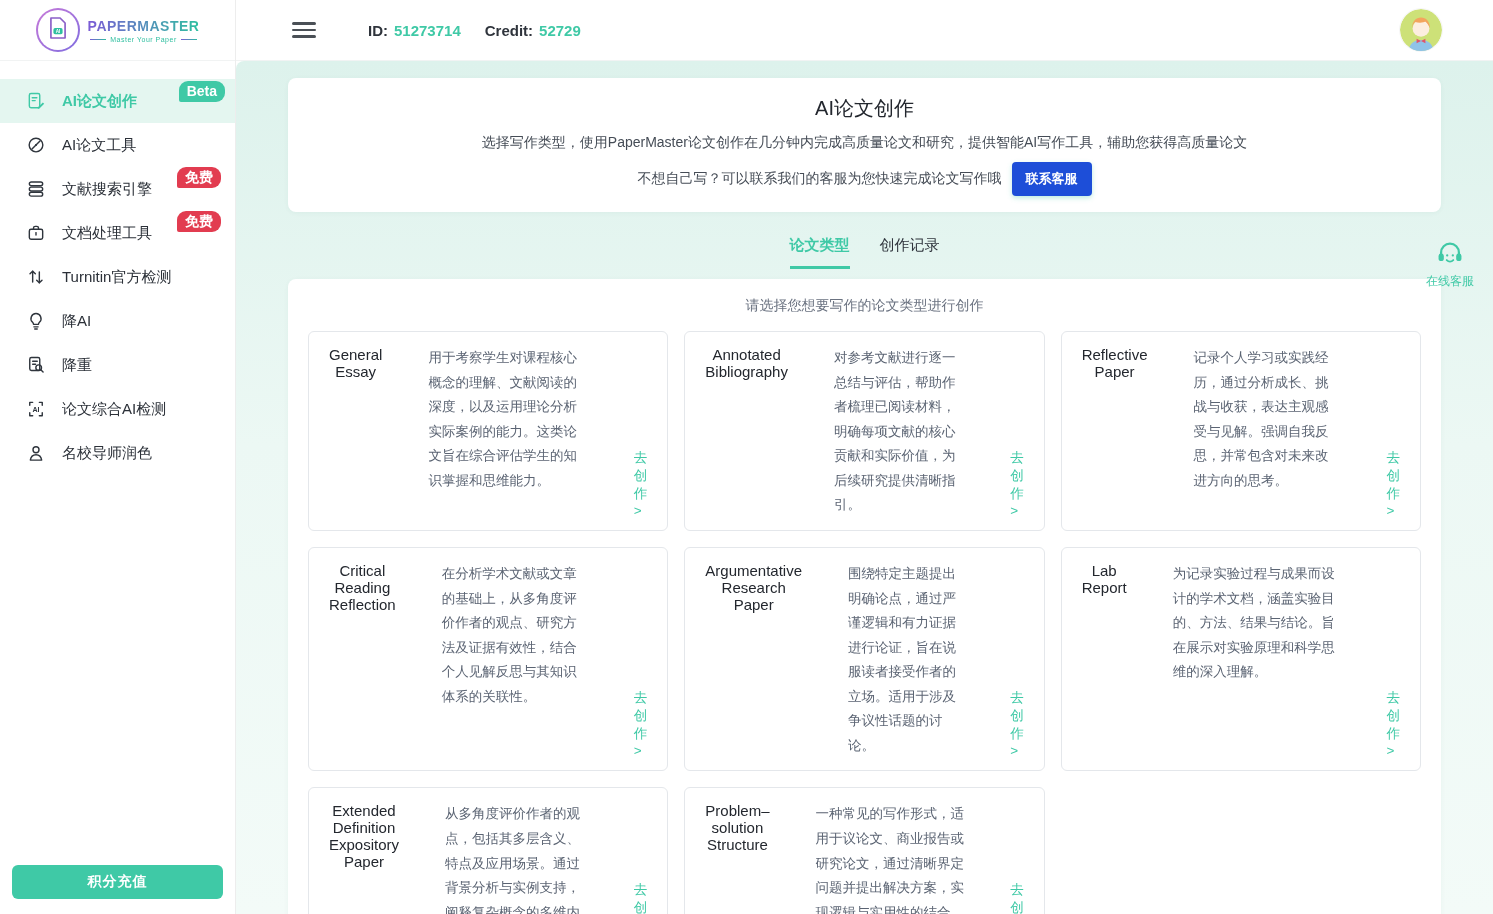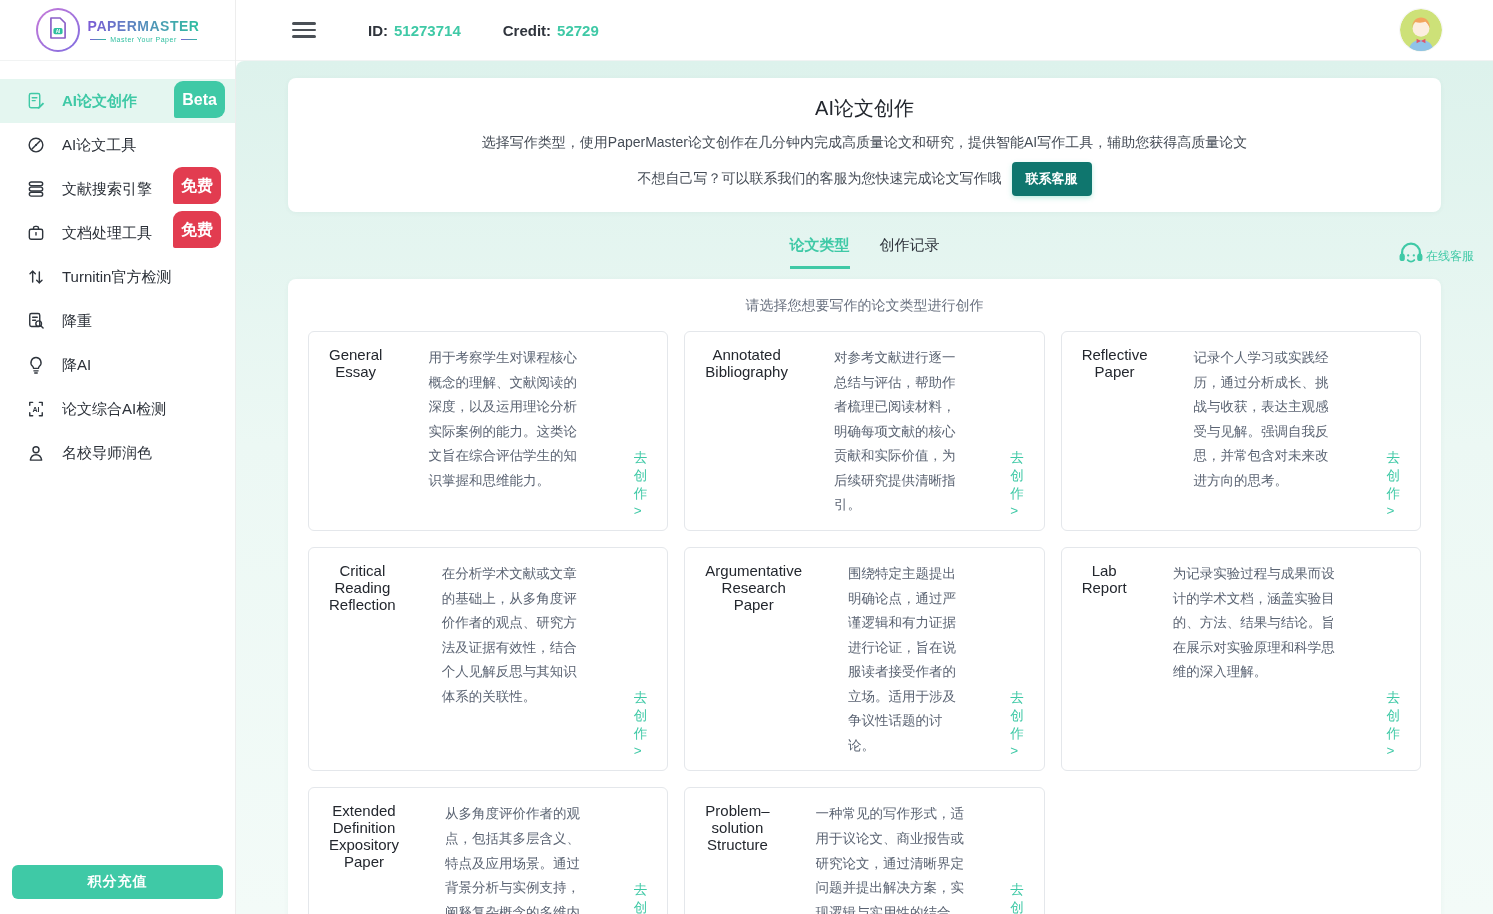--- a/index.html
+++ b/index.html
@@ -43,7 +43,7 @@
   .topbar{position:absolute;left:236px;top:0;right:0;height:61px;background:#fff;border-bottom:1px solid #f1f3f3;display:flex;align-items:center;z-index:4;}
   .hamburger{margin-left:56px;width:24px;display:flex;flex-direction:column;gap:4px;cursor:pointer;}
   .hamburger div{height:2.5px;background:#4a5056;border-radius:2px;}
-  .id-credit{display:flex;align-items:center;gap:42px;margin-left:52px;font-size:15px;}
+  .id-credit{display:flex;align-items:center;gap:24px;margin-left:52px;font-size:15px;}
   .id-credit .pair{display:flex;gap:6px;align-items:center;}
   .id-credit .lbl{color:#2f343c;font-weight:bold;}
   .id-credit .val{color:var(--accent);font-weight:bold;}

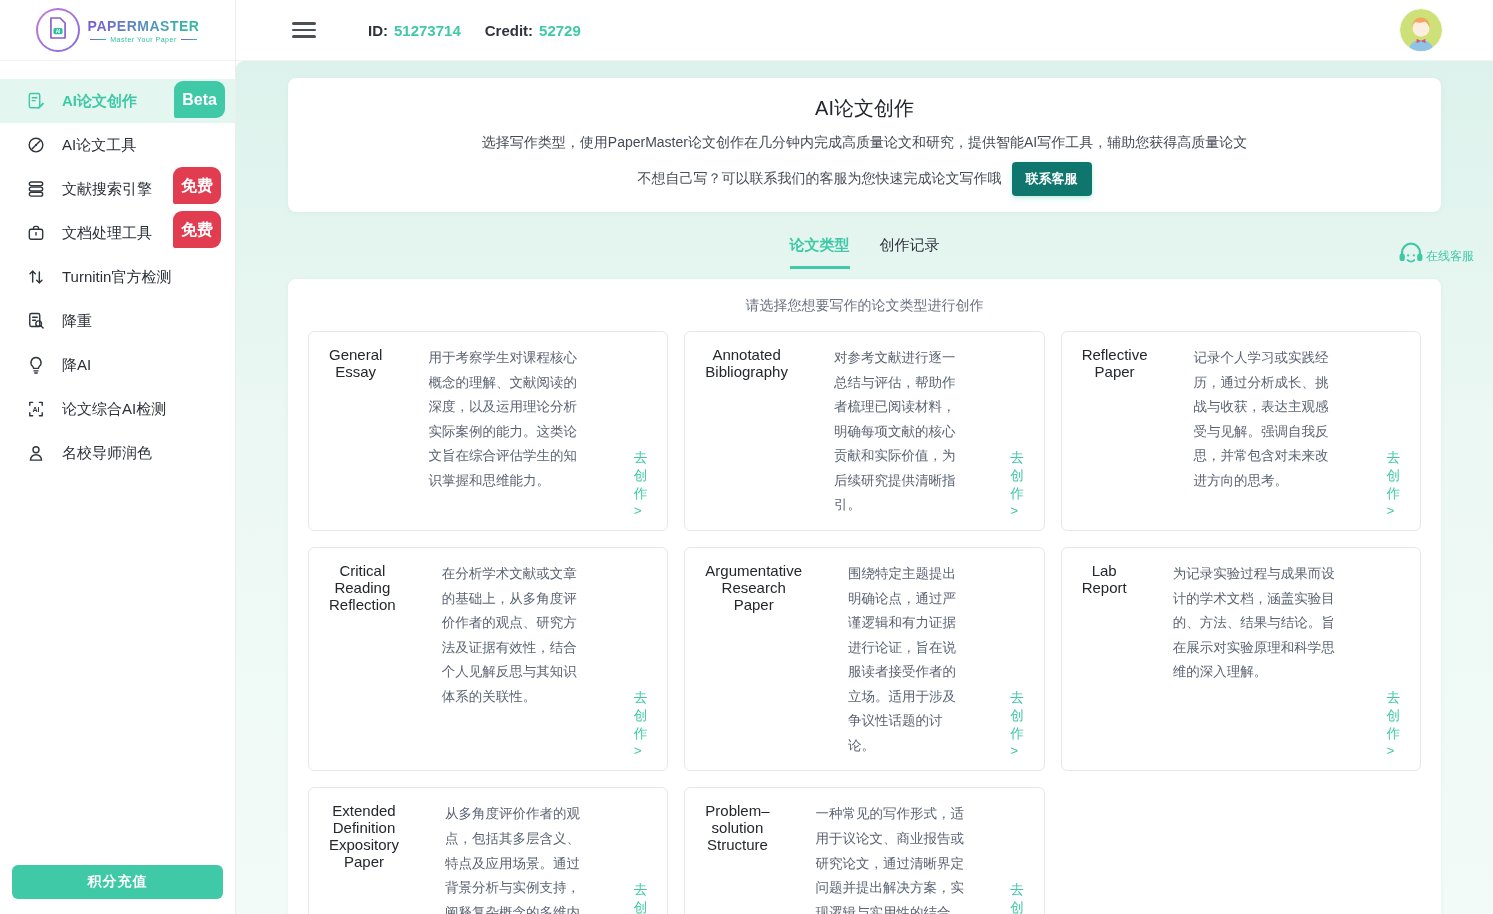--- a/index.html
+++ b/index.html
@@ -33,7 +33,7 @@
   .side-item.active{background:var(--accent-bg);}
   .side-item.active .side-label{color:var(--accent);font-weight:bold;}
   .side-item.active .side-icon{color:var(--accent);}
-  .badge{position:absolute;font-size:16px;color:#fff;padding:9px 8px;border-radius:9px 9px 9px 2px;line-height:1.2;font-weight:bold;}
+  .badge{position:absolute;font-size:14px;color:#fff;padding:2px 8px;border-radius:9px 9px 9px 2px;line-height:1.2;font-weight:bold;}
   .badge.beta{right:10px;top:2px;background:var(--accent);}
   .badge.free{right:14px;top:0px;background:var(--badge-red);}
 

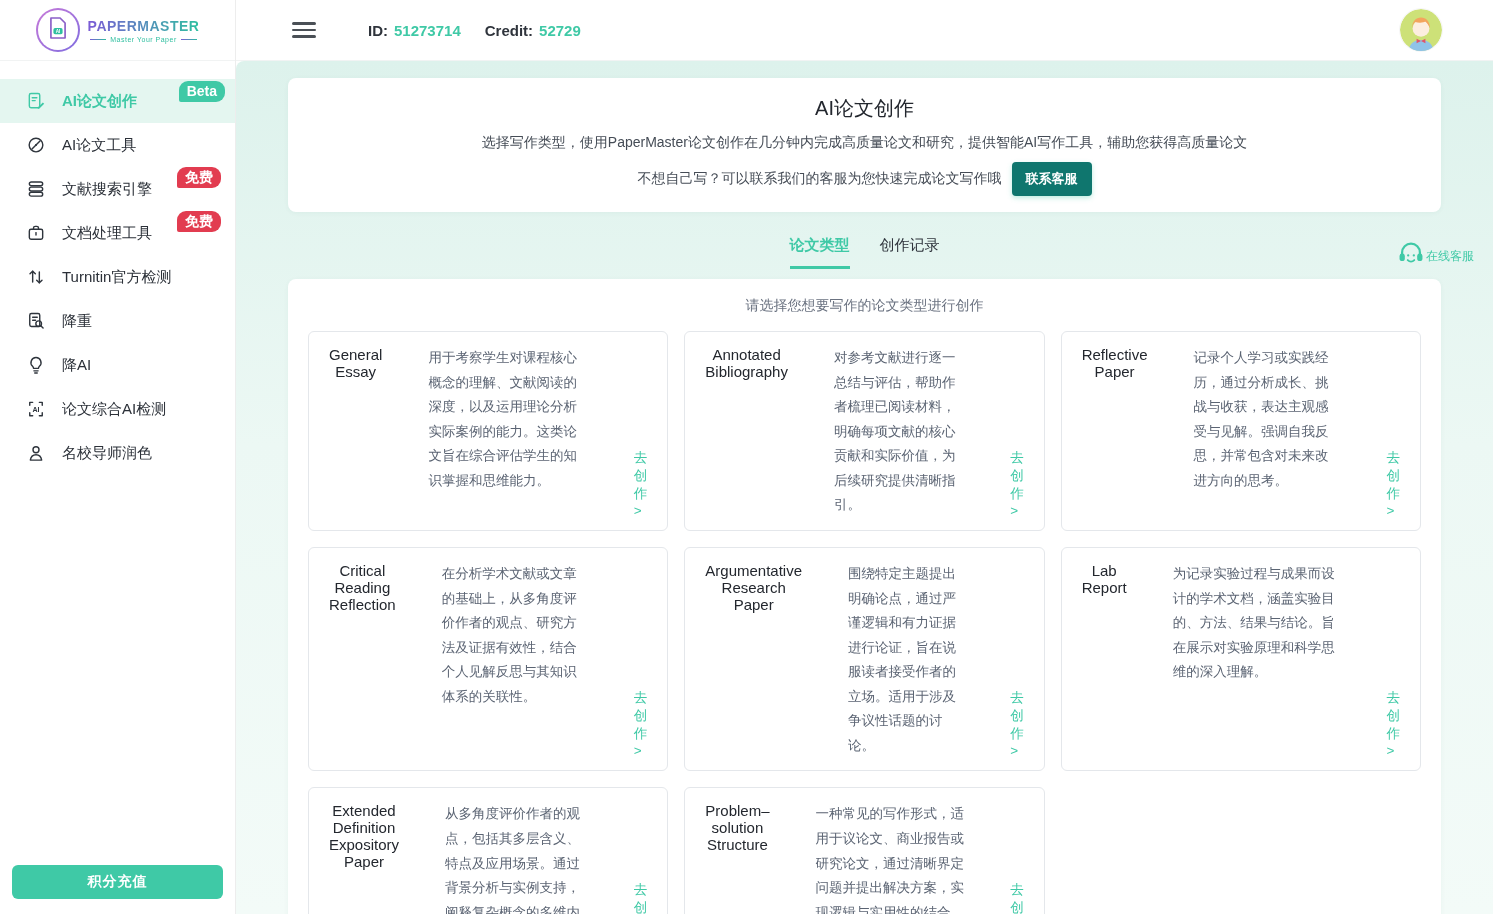--- a/index.html
+++ b/index.html
@@ -56,7 +56,7 @@
   .hero-sub1{margin-top:12px;font-size:14px;color:var(--text-mid);}
   .hero-sub2-row{margin-top:10px;display:flex;align-items:center;justify-content:center;gap:10px;}
   .hero-sub2{font-size:14px;color:var(--text-mid);}
-  .contact-btn{background:#0f766e;color:#fff;font-size:13px;border:none;border-radius:4px;padding:8px 14px;cursor:pointer;font-weight:bold;box-shadow:0 2px 5px rgba(63,201,166,.35);}
+  .contact-btn{background:#1d4ed8;color:#fff;font-size:13px;border:none;border-radius:4px;padding:8px 14px;cursor:pointer;font-weight:bold;box-shadow:0 2px 5px rgba(63,201,166,.35);}
 
   .tabs-row{display:flex;justify-content:center;gap:30px;margin-top:24px;}
   .tab{font-size:15px;padding-bottom:11px;cursor:pointer;color:#2f343c;}

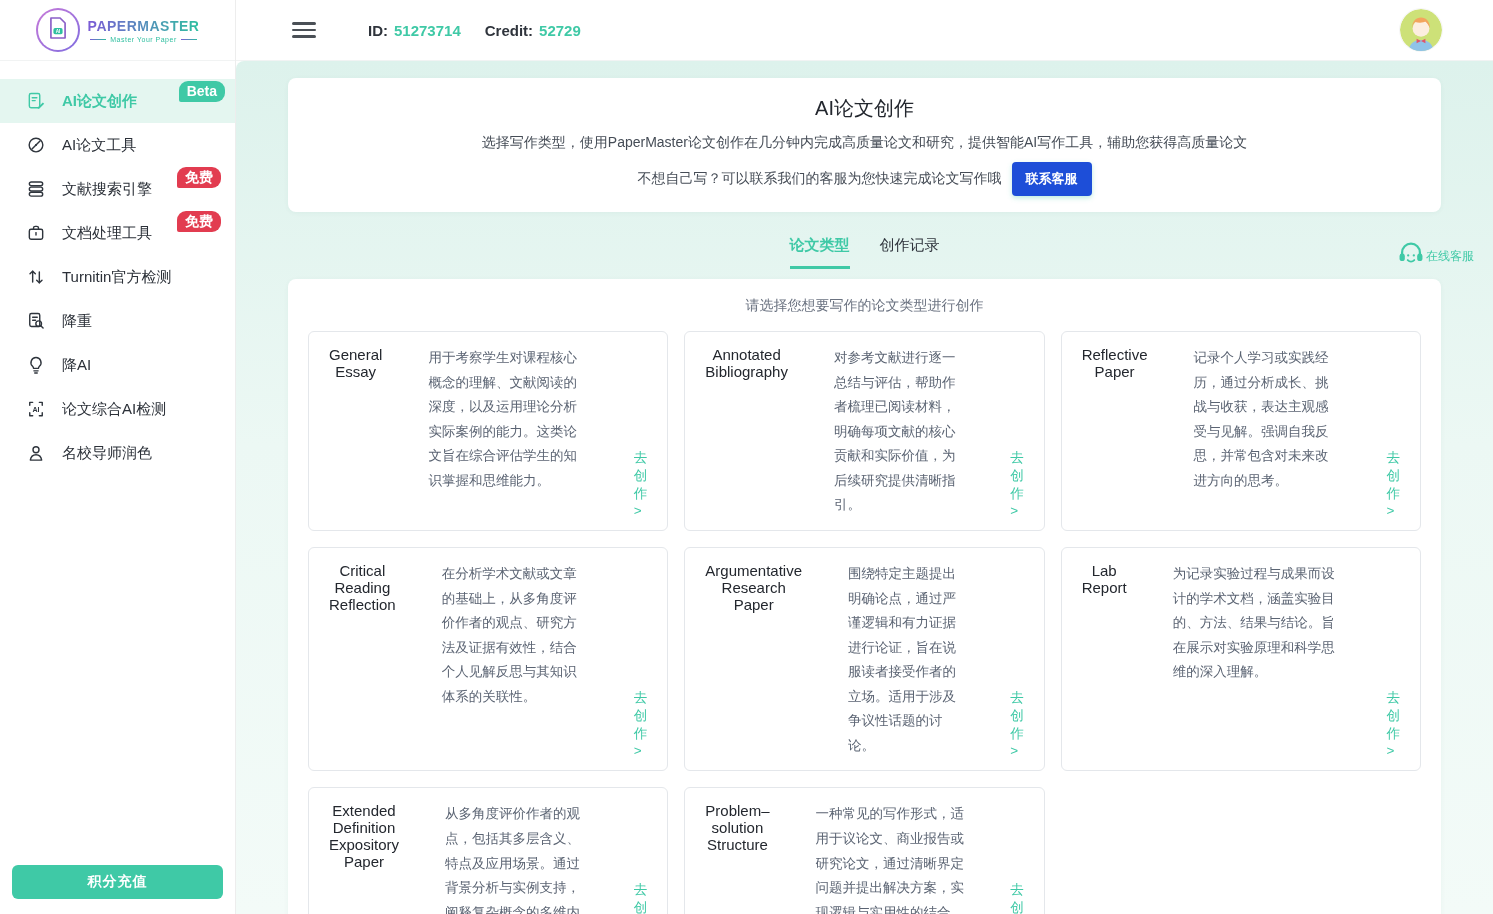--- a/index.html
+++ b/index.html
@@ -71,7 +71,7 @@
   .type-card .card-action{margin-top:auto;align-self:flex-end;font-size:13.5px;color:var(--accent);cursor:pointer;text-decoration:none;padding-top:6px;}
 
   
-  .cs-float{position:absolute;right:19px;top:239px;display:flex;flex-direction:row;align-items:center;gap:0;cursor:pointer;z-index:6;}
+  .cs-float{position:absolute;right:19px;top:239px;display:flex;flex-direction:column;align-items:center;gap:0;cursor:pointer;z-index:6;}
   .cs-label{font-size:12px;color:var(--accent);white-space:nowrap;}
 </style>
 </head>

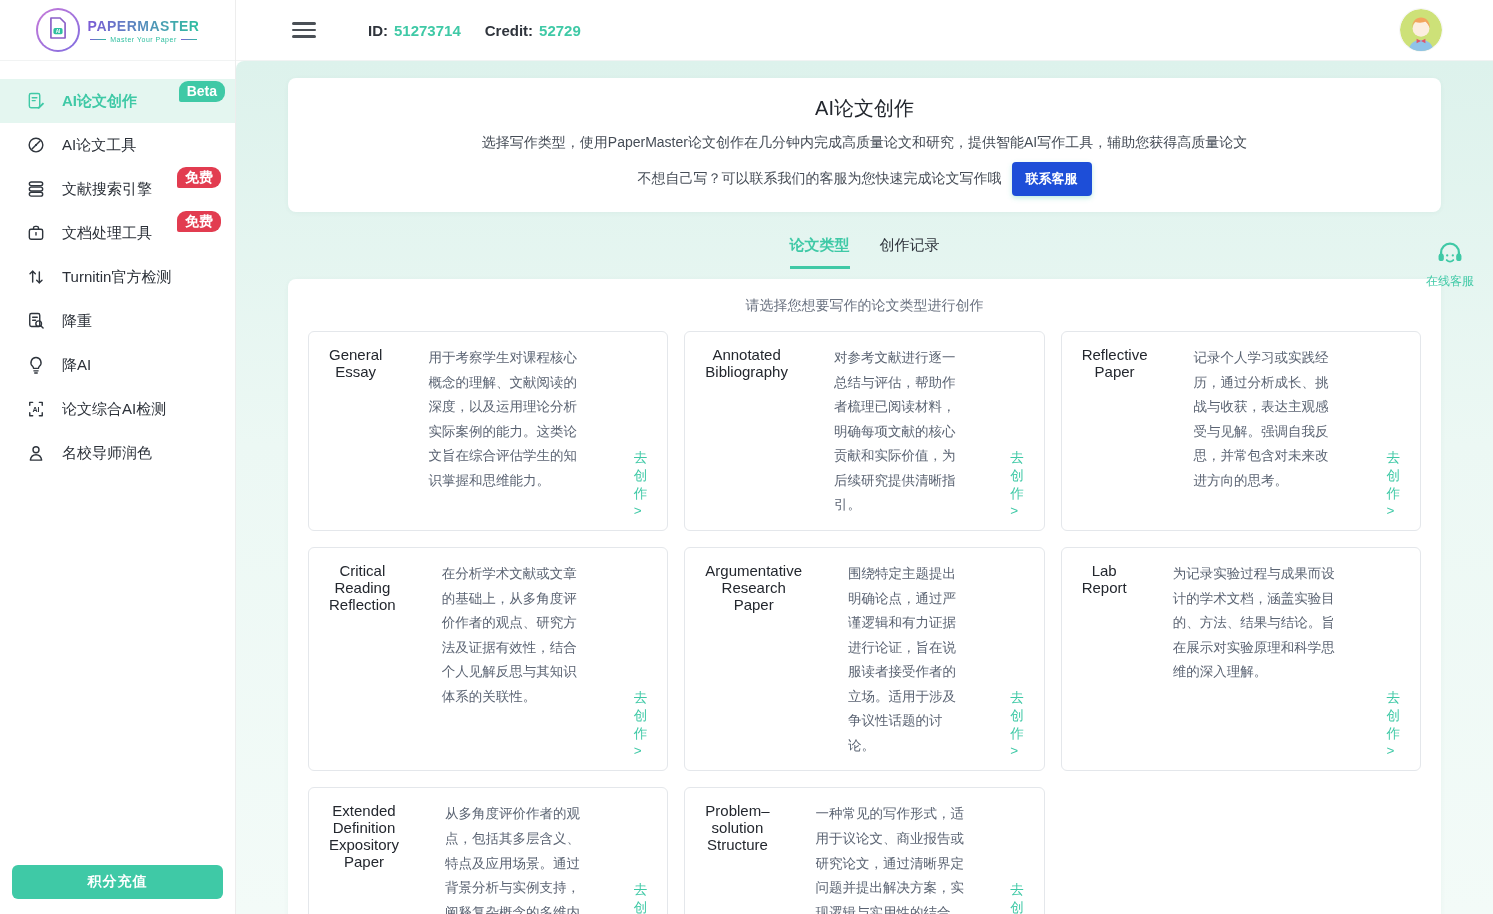--- a/index.html
+++ b/index.html
@@ -158,6 +158,16 @@
       <div class="side-item">
     <span class="side-icon">
           <svg viewBox="0 0 24 24" fill="none" stroke="currentColor" stroke-width="1.7" stroke-linecap="round" stroke-linejoin="round">
+            <path d="M12 3a6 6 0 00-4.1 10.4c.8.8 1.1 1.6 1.1 2.6h6c0-1 .3-1.8 1.1-2.6A6 6 0 0012 3z"></path>
+            <path d="M9.5 19h5"></path>
+            <path d="M10.5 21.5h3"></path>
+          </svg>
+        </span>
+    <span class="side-label">降AI</span>
+  </div>
+      <div class="side-item">
+    <span class="side-icon">
+          <svg viewBox="0 0 24 24" fill="none" stroke="currentColor" stroke-width="1.7" stroke-linecap="round" stroke-linejoin="round">
             <rect x="4.5" y="3" width="12" height="15.5" rx="2"></rect>
             <path d="M8 7.5h5.5M8 11h3.5"></path>
             <circle cx="15.2" cy="15.2" r="3.4"></circle>
@@ -165,16 +175,6 @@
           </svg>
         </span>
     <span class="side-label">降重</span>
-  </div>
-      <div class="side-item">
-    <span class="side-icon">
-          <svg viewBox="0 0 24 24" fill="none" stroke="currentColor" stroke-width="1.7" stroke-linecap="round" stroke-linejoin="round">
-            <path d="M12 3a6 6 0 00-4.1 10.4c.8.8 1.1 1.6 1.1 2.6h6c0-1 .3-1.8 1.1-2.6A6 6 0 0012 3z"></path>
-            <path d="M9.5 19h5"></path>
-            <path d="M10.5 21.5h3"></path>
-          </svg>
-        </span>
-    <span class="side-label">降AI</span>
   </div>
       <div class="side-item">
     <span class="side-icon">

